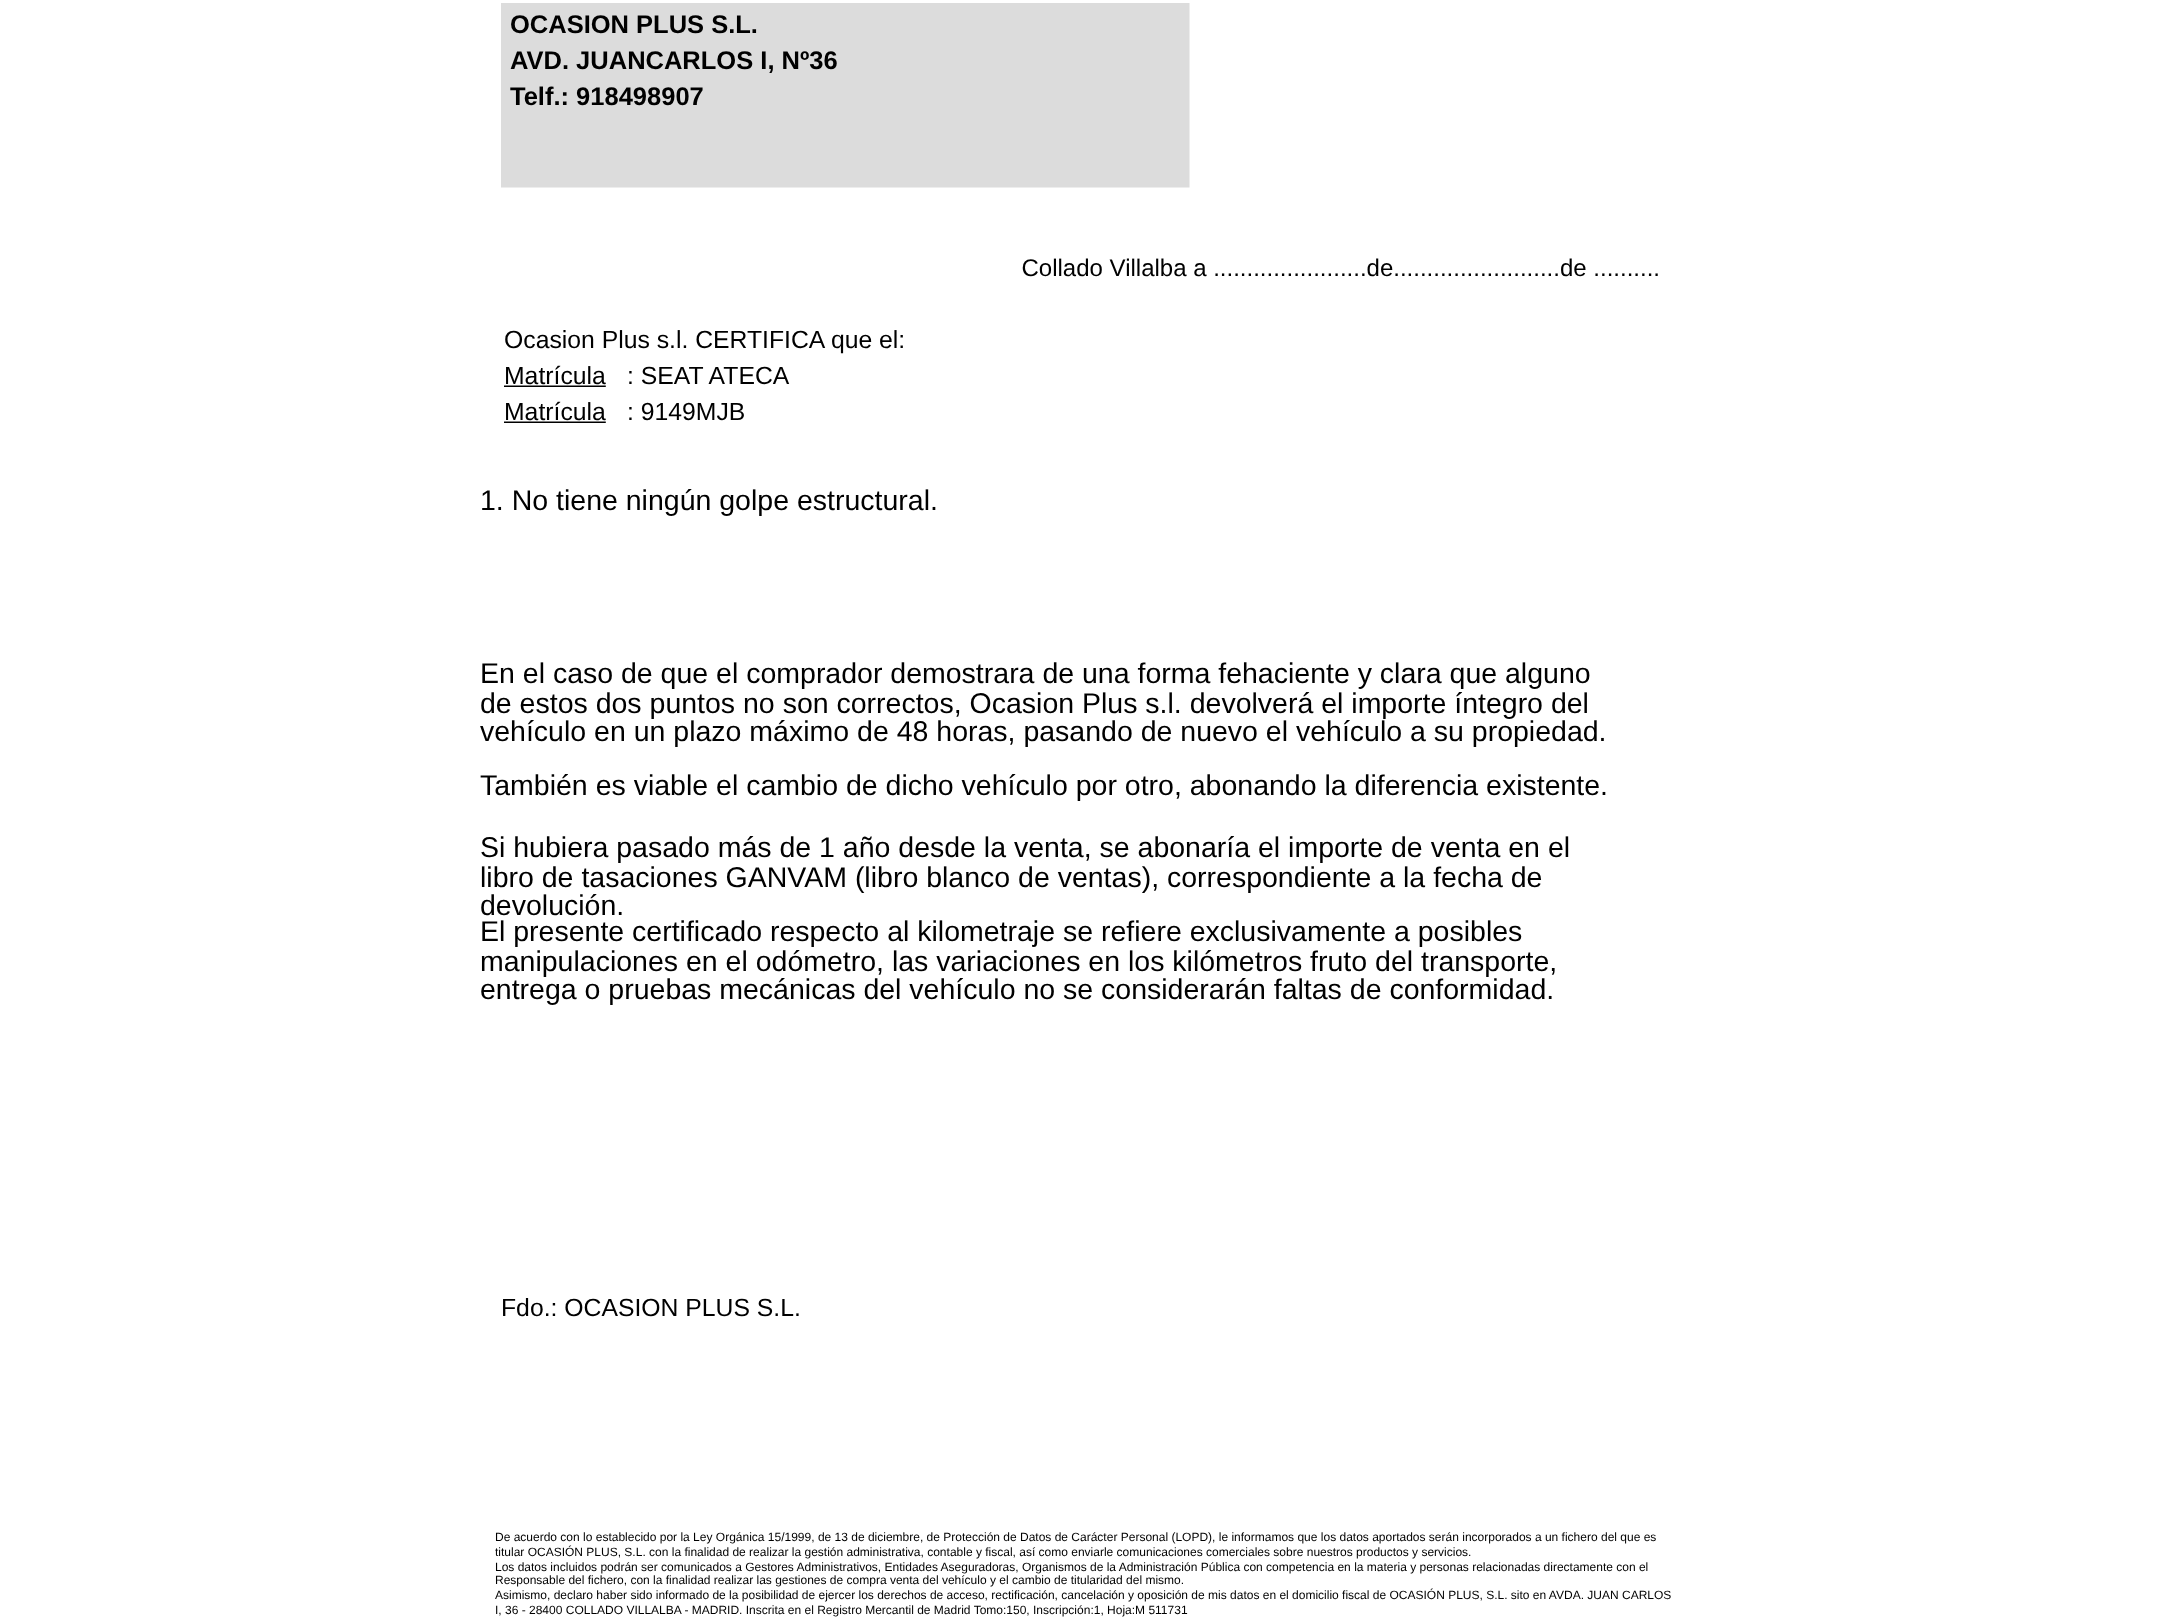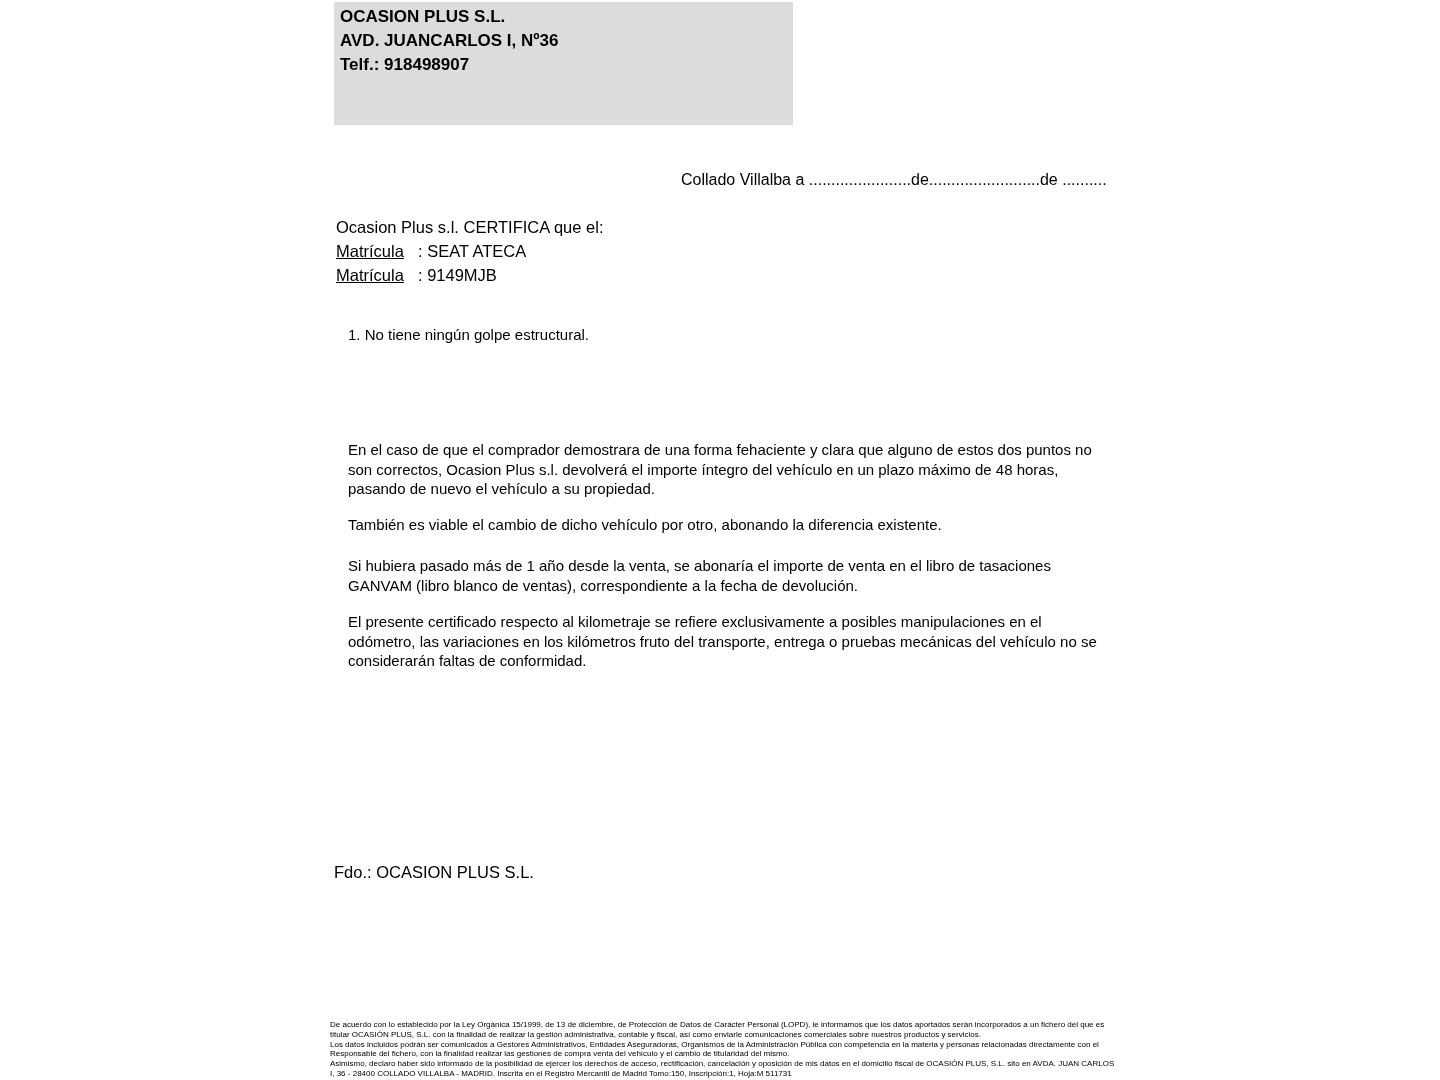--- a/index.html
+++ b/index.html
@@ -47,9 +47,9 @@
   .u { text-decoration: underline; }
   .body-text {
     position: absolute;
-    left: 348px;
+    left: 320px;
     width: 765px;
-    font-size: 15px;
+    font-size: 19px;
     line-height: 19.5px;
   }
   .point1 { top: 325px; }

